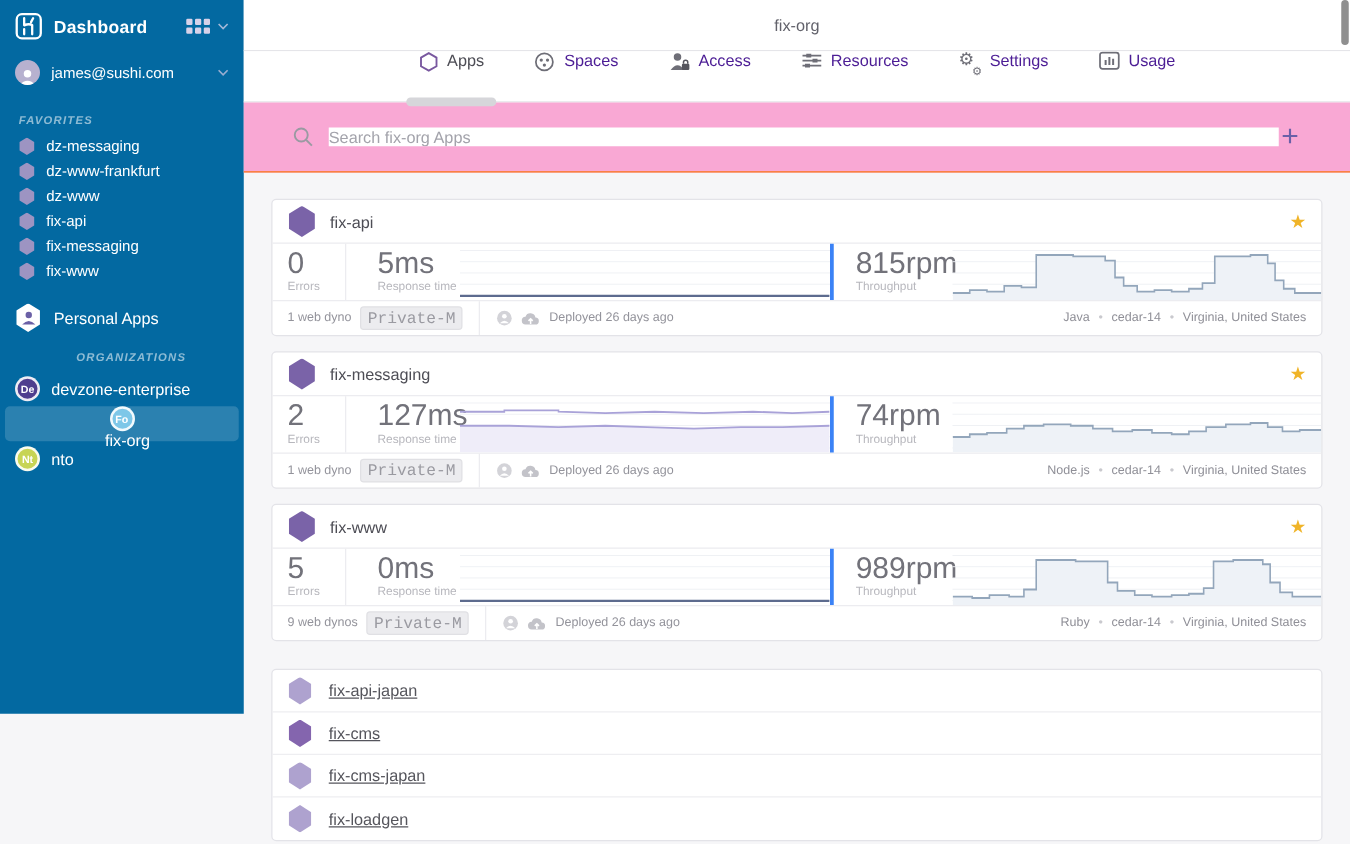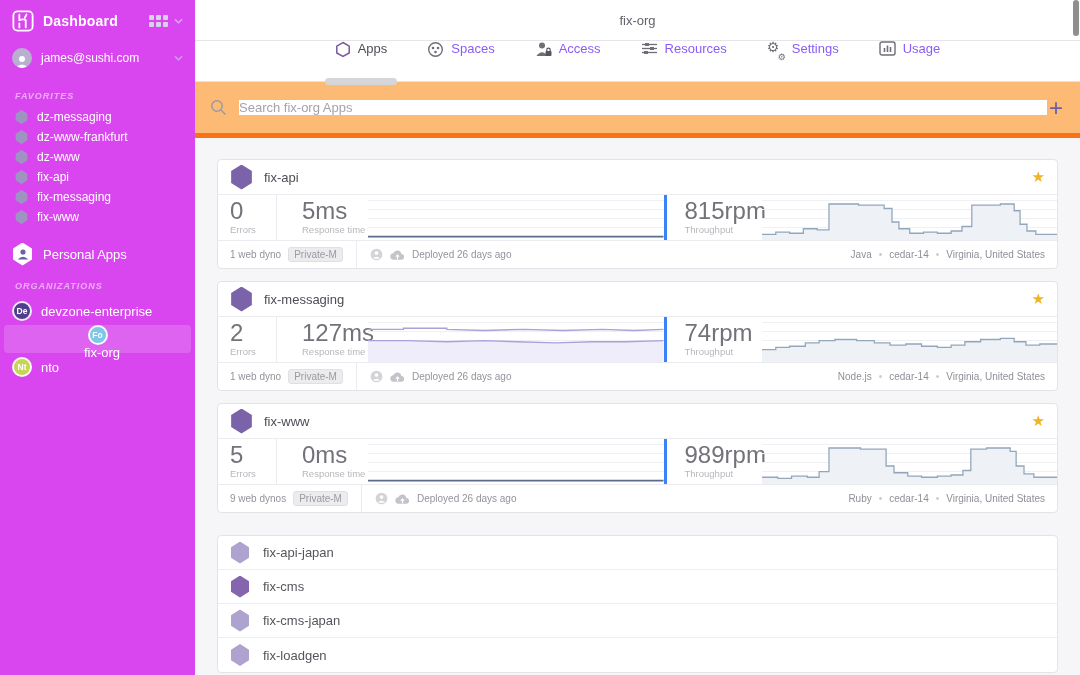--- a/index.html
+++ b/index.html
@@ -7,7 +7,7 @@
   body { font-family:"Liberation Sans", sans-serif; background:#f6f6f8; position:relative; }
 
   
-  .sidebar { position:absolute; left:0; top:0; width:195px; height:675px; background:#d946ef; color:#fff; }
+  .sidebar { position:absolute; left:0; top:0; width:195px; height:571px; background:#0369a1; color:#fff; }
   .brand-row { height:41px; display:flex; align-items:center; padding:0 12px; }
   .logo-box { width:22px; height:22px; flex:0 0 22px; }
   .brand-title { font-size:14px; font-weight:bold; margin-left:9px; letter-spacing:.2px; }

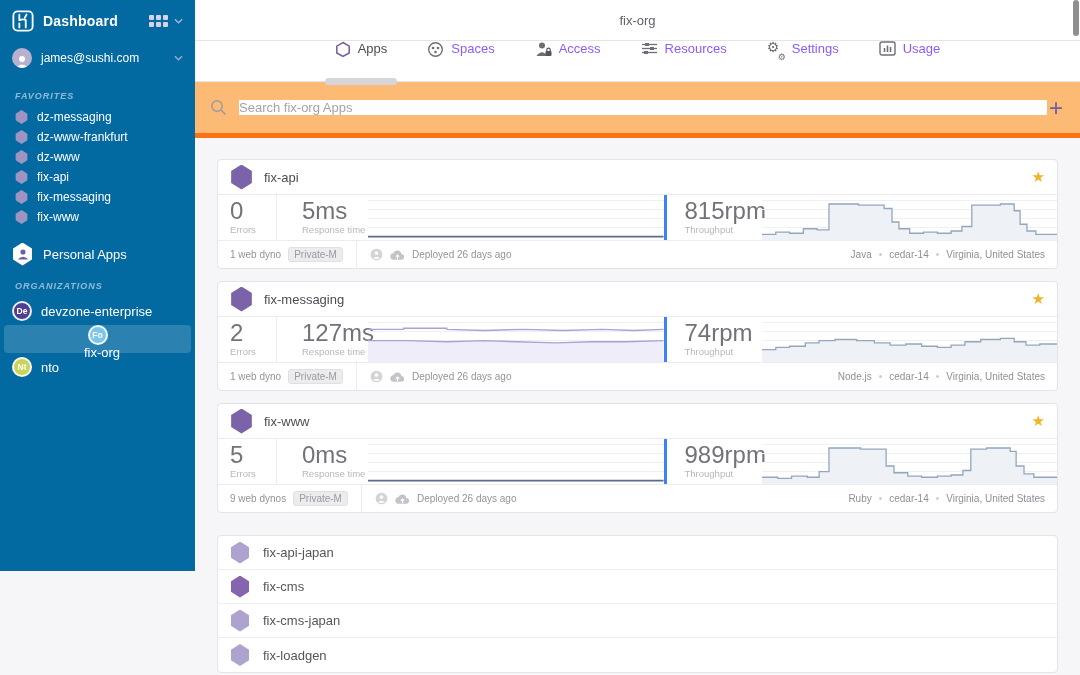--- a/index.html
+++ b/index.html
@@ -38,7 +38,7 @@
   .page-title { font-size:13px; color:#62626b; }
   .navbar { height:41px; background:#fff; border-bottom:1px solid #e5e5e9; display:flex; align-items:center; justify-content:center; gap:40px; }
   .tab { display:flex; gap:7px; height:100%; position:relative; cursor:pointer; }
-  .tab-label { font-size:13px; color:#8b5cf6; }
+  .tab-label { font-size:13px; color:#4c1d95; }
   .tab.active .tab-label { color:#4d4d55; }
   .tab-indicator { position:absolute; left:-10px; right:-10px; bottom:-4px; height:7px; background:#d6d6da; border-radius:4px; }
   .searchbar { height:56px; background:#fdba74; border-bottom:5px solid #f97316; display:flex; align-items:center; padding:0 15px; }

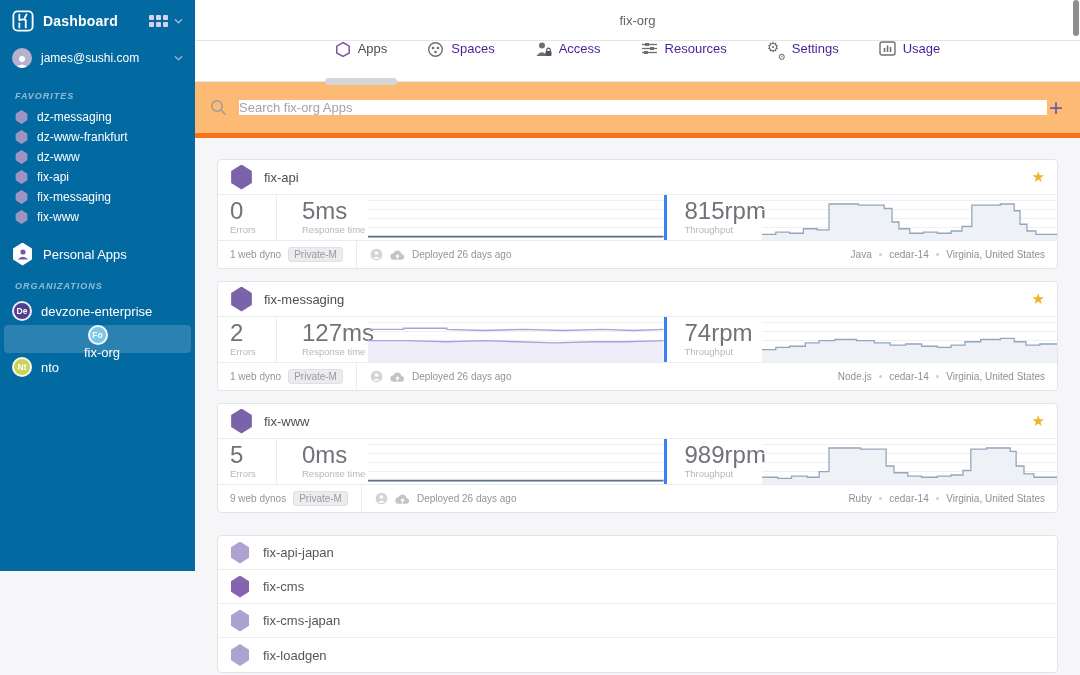--- a/index.html
+++ b/index.html
@@ -41,7 +41,7 @@
   .tab-label { font-size:13px; color:#4c1d95; }
   .tab.active .tab-label { color:#4d4d55; }
   .tab-indicator { position:absolute; left:-10px; right:-10px; bottom:-4px; height:7px; background:#d6d6da; border-radius:4px; }
-  .searchbar { height:56px; background:#fdba74; border-bottom:5px solid #f97316; display:flex; align-items:center; padding:0 15px; }
+  .searchbar { height:56px; background:#f9a8d4; border-bottom:1px solid #f97316; display:flex; align-items:center; padding:0 39px; }
   .search-input { flex:1; border:none; outline:none; font-size:13px; color:#55555c; margin-left:12px; font-family:"Liberation Sans",sans-serif; }
   .search-input::placeholder { color:#a3a3ab; }
   .add-btn { font-size:24px; font-weight:300; color:#6a5fa8; background:none; border:none; cursor:pointer; line-height:1; padding:0 2px; }

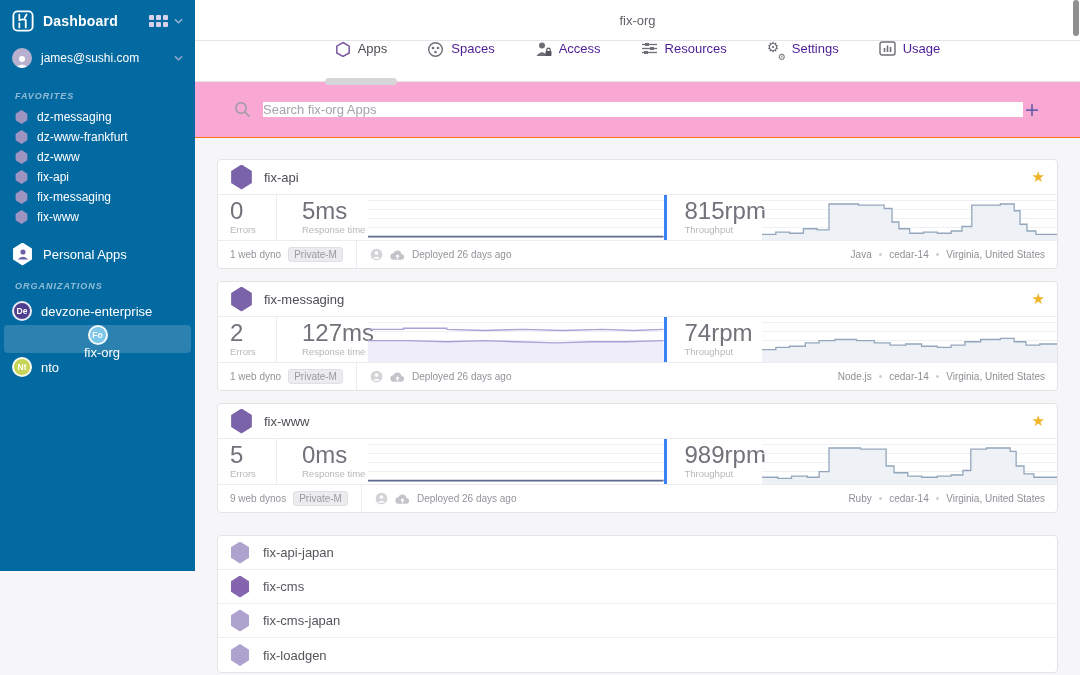--- a/index.html
+++ b/index.html
@@ -71,7 +71,7 @@
   .line-purple { fill:none; stroke:#a9a2d8; stroke-width:1.3; }
   .area-purple { fill:#efedf9; stroke:none; }
   .card-foot { height:27px; display:flex; align-items:center; padding:0 12px; font-size:10px; color:#93939b; }
-  .plan-badge { background:#ececef; border:1px solid #e0e0e4; color:#9a9aa1; font-size:10px; border-radius:3px; padding:1px 5px; margin-left:7px; }
+  .plan-badge { background:#ececef; border:1px solid #e0e0e4; color:#9a9aa1; font-size:13px; border-radius:3px; padding:1px 5px; margin-left:7px;font-family:Liberation Mono, monospace; }
   .foot-div { width:1px; height:100%; background:#ececf0; margin:0 13px; }
   .foot-icon { margin-right:7px; display:flex; align-items:center; }
   .foot-meta { margin-left:auto; display:flex; align-items:center; color:#8f8f97; }

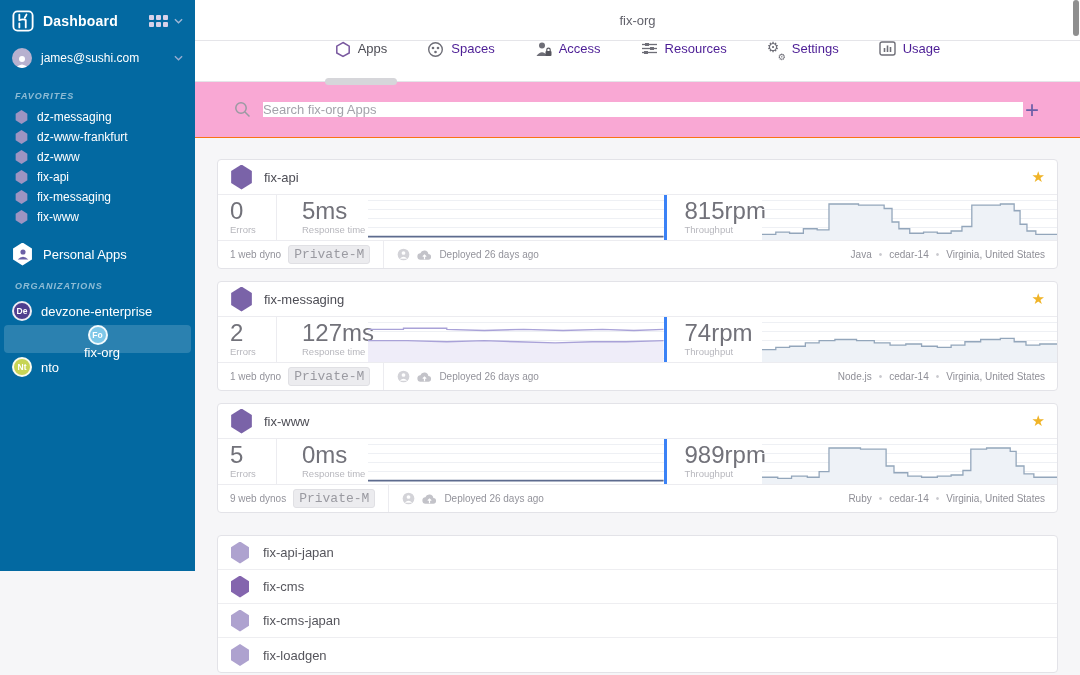--- a/index.html
+++ b/index.html
@@ -169,7 +169,7 @@
     <span class="personal-label">Personal Apps</span>
   </div>
 
-  <div class="sb-section-label" style="padding-top:12px;">ORGANIZATIONS</div>
+  <div class="sb-section-label" style="padding-top:12px;text-align:center;">ORGANIZATIONS</div>
 
   <div class="org-row">
     <span class="org-badge" style="background: rgb(79, 62, 142);">De</span>

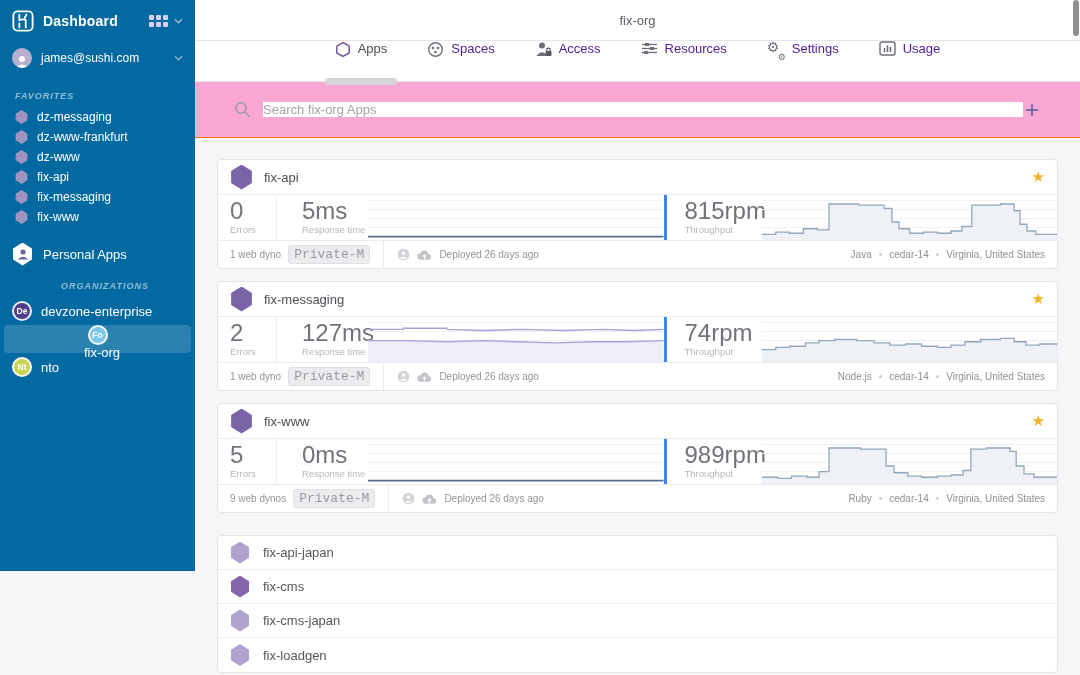--- a/index.html
+++ b/index.html
@@ -83,7 +83,7 @@
   .app-row:last-child { border-bottom:none; }
   .hex-list { width:20px; height:22px; background:#aea2cf; flex:0 0 20px; }
   .hex-dark { background:#8465ae; }
-  .row-name { font-size:13px; color:#55555c; margin-left:13px; }
+  .row-name { font-size:13px; color:#55555c; margin-left:13px;text-decoration:underline; }
 
   
   .scroll-thumb { position:absolute; right:1px; top:0; width:6px; height:36px; background:#8f8f8f; border-radius:3px; }

